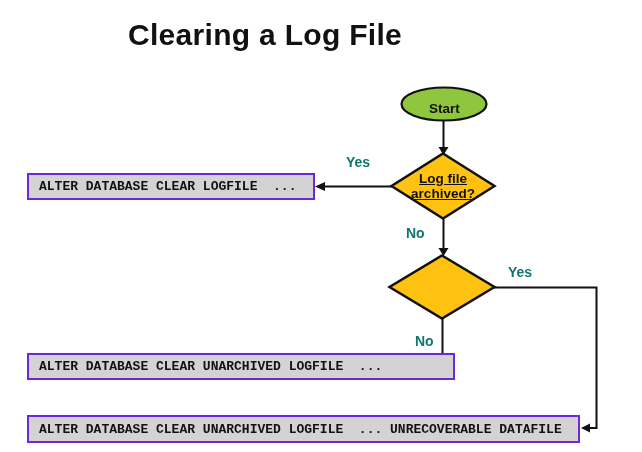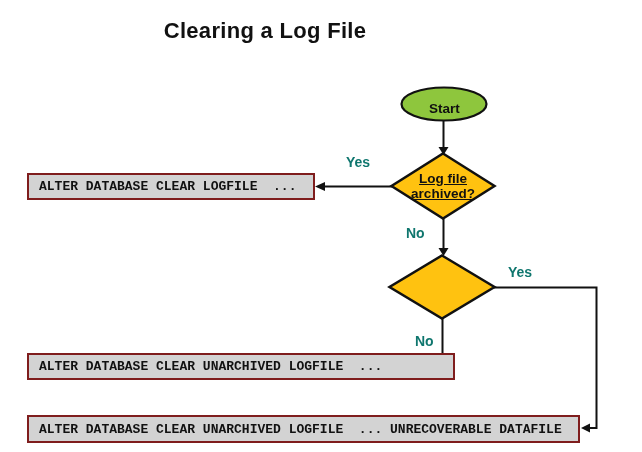--- a/index.html
+++ b/index.html
@@ -18,7 +18,7 @@
     width: 530px;
     margin: 0;
     text-align: center;
-    font-size: 22px;
+    font-size: 30px;
     font-weight: bold;
     color: #111111;
     letter-spacing: 0.3px;

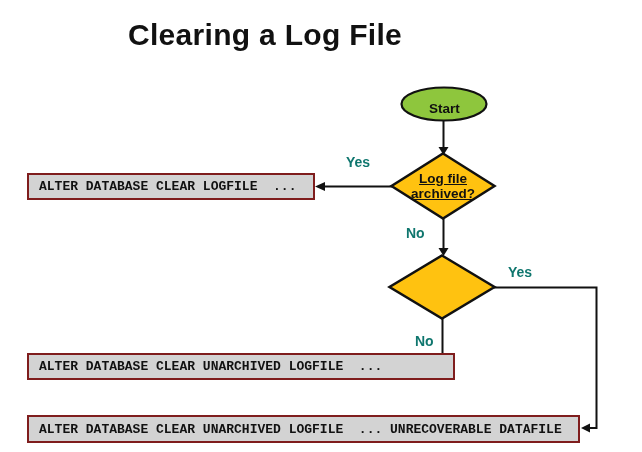--- a/index.html
+++ b/index.html
@@ -45,7 +45,7 @@
     position: absolute;
     box-sizing: border-box;
     background: #d3d3d3;
-    border: 2px solid #7f1d1d;
+    border: 2px solid #6d28d9;
     font-family: "Liberation Mono", "DejaVu Sans Mono", monospace;
     font-weight: bold;
     font-size: 13px;

